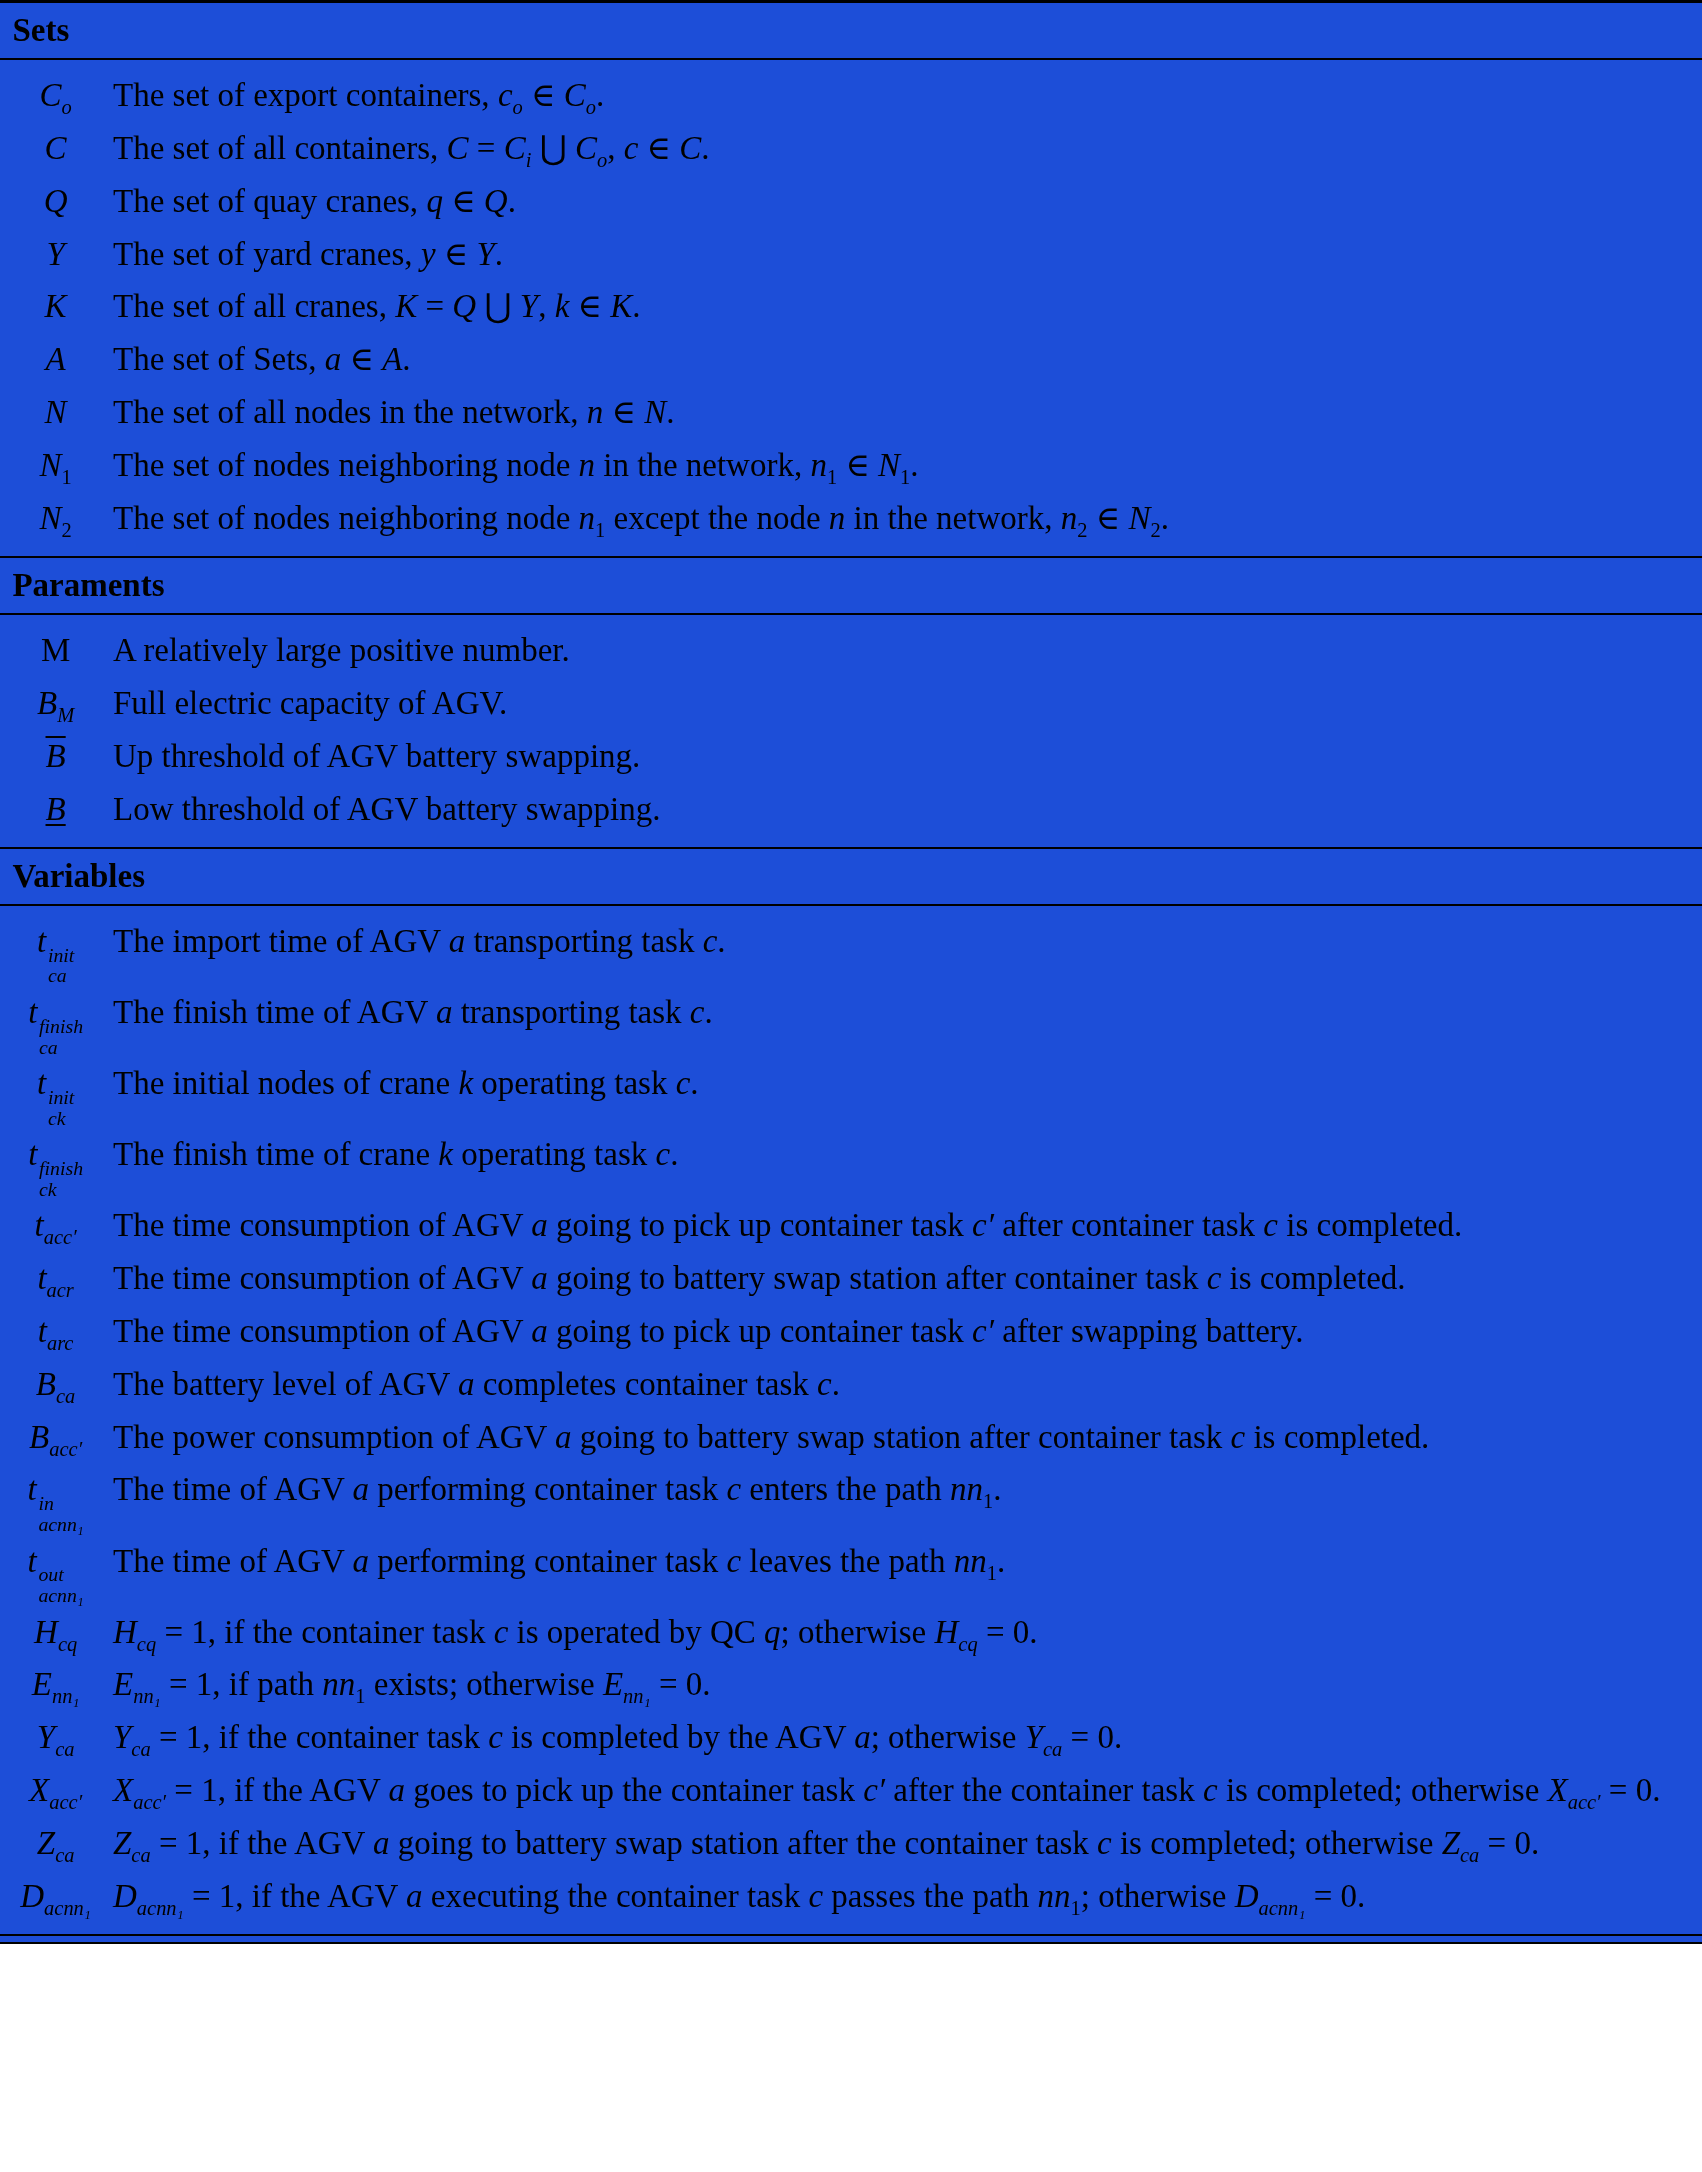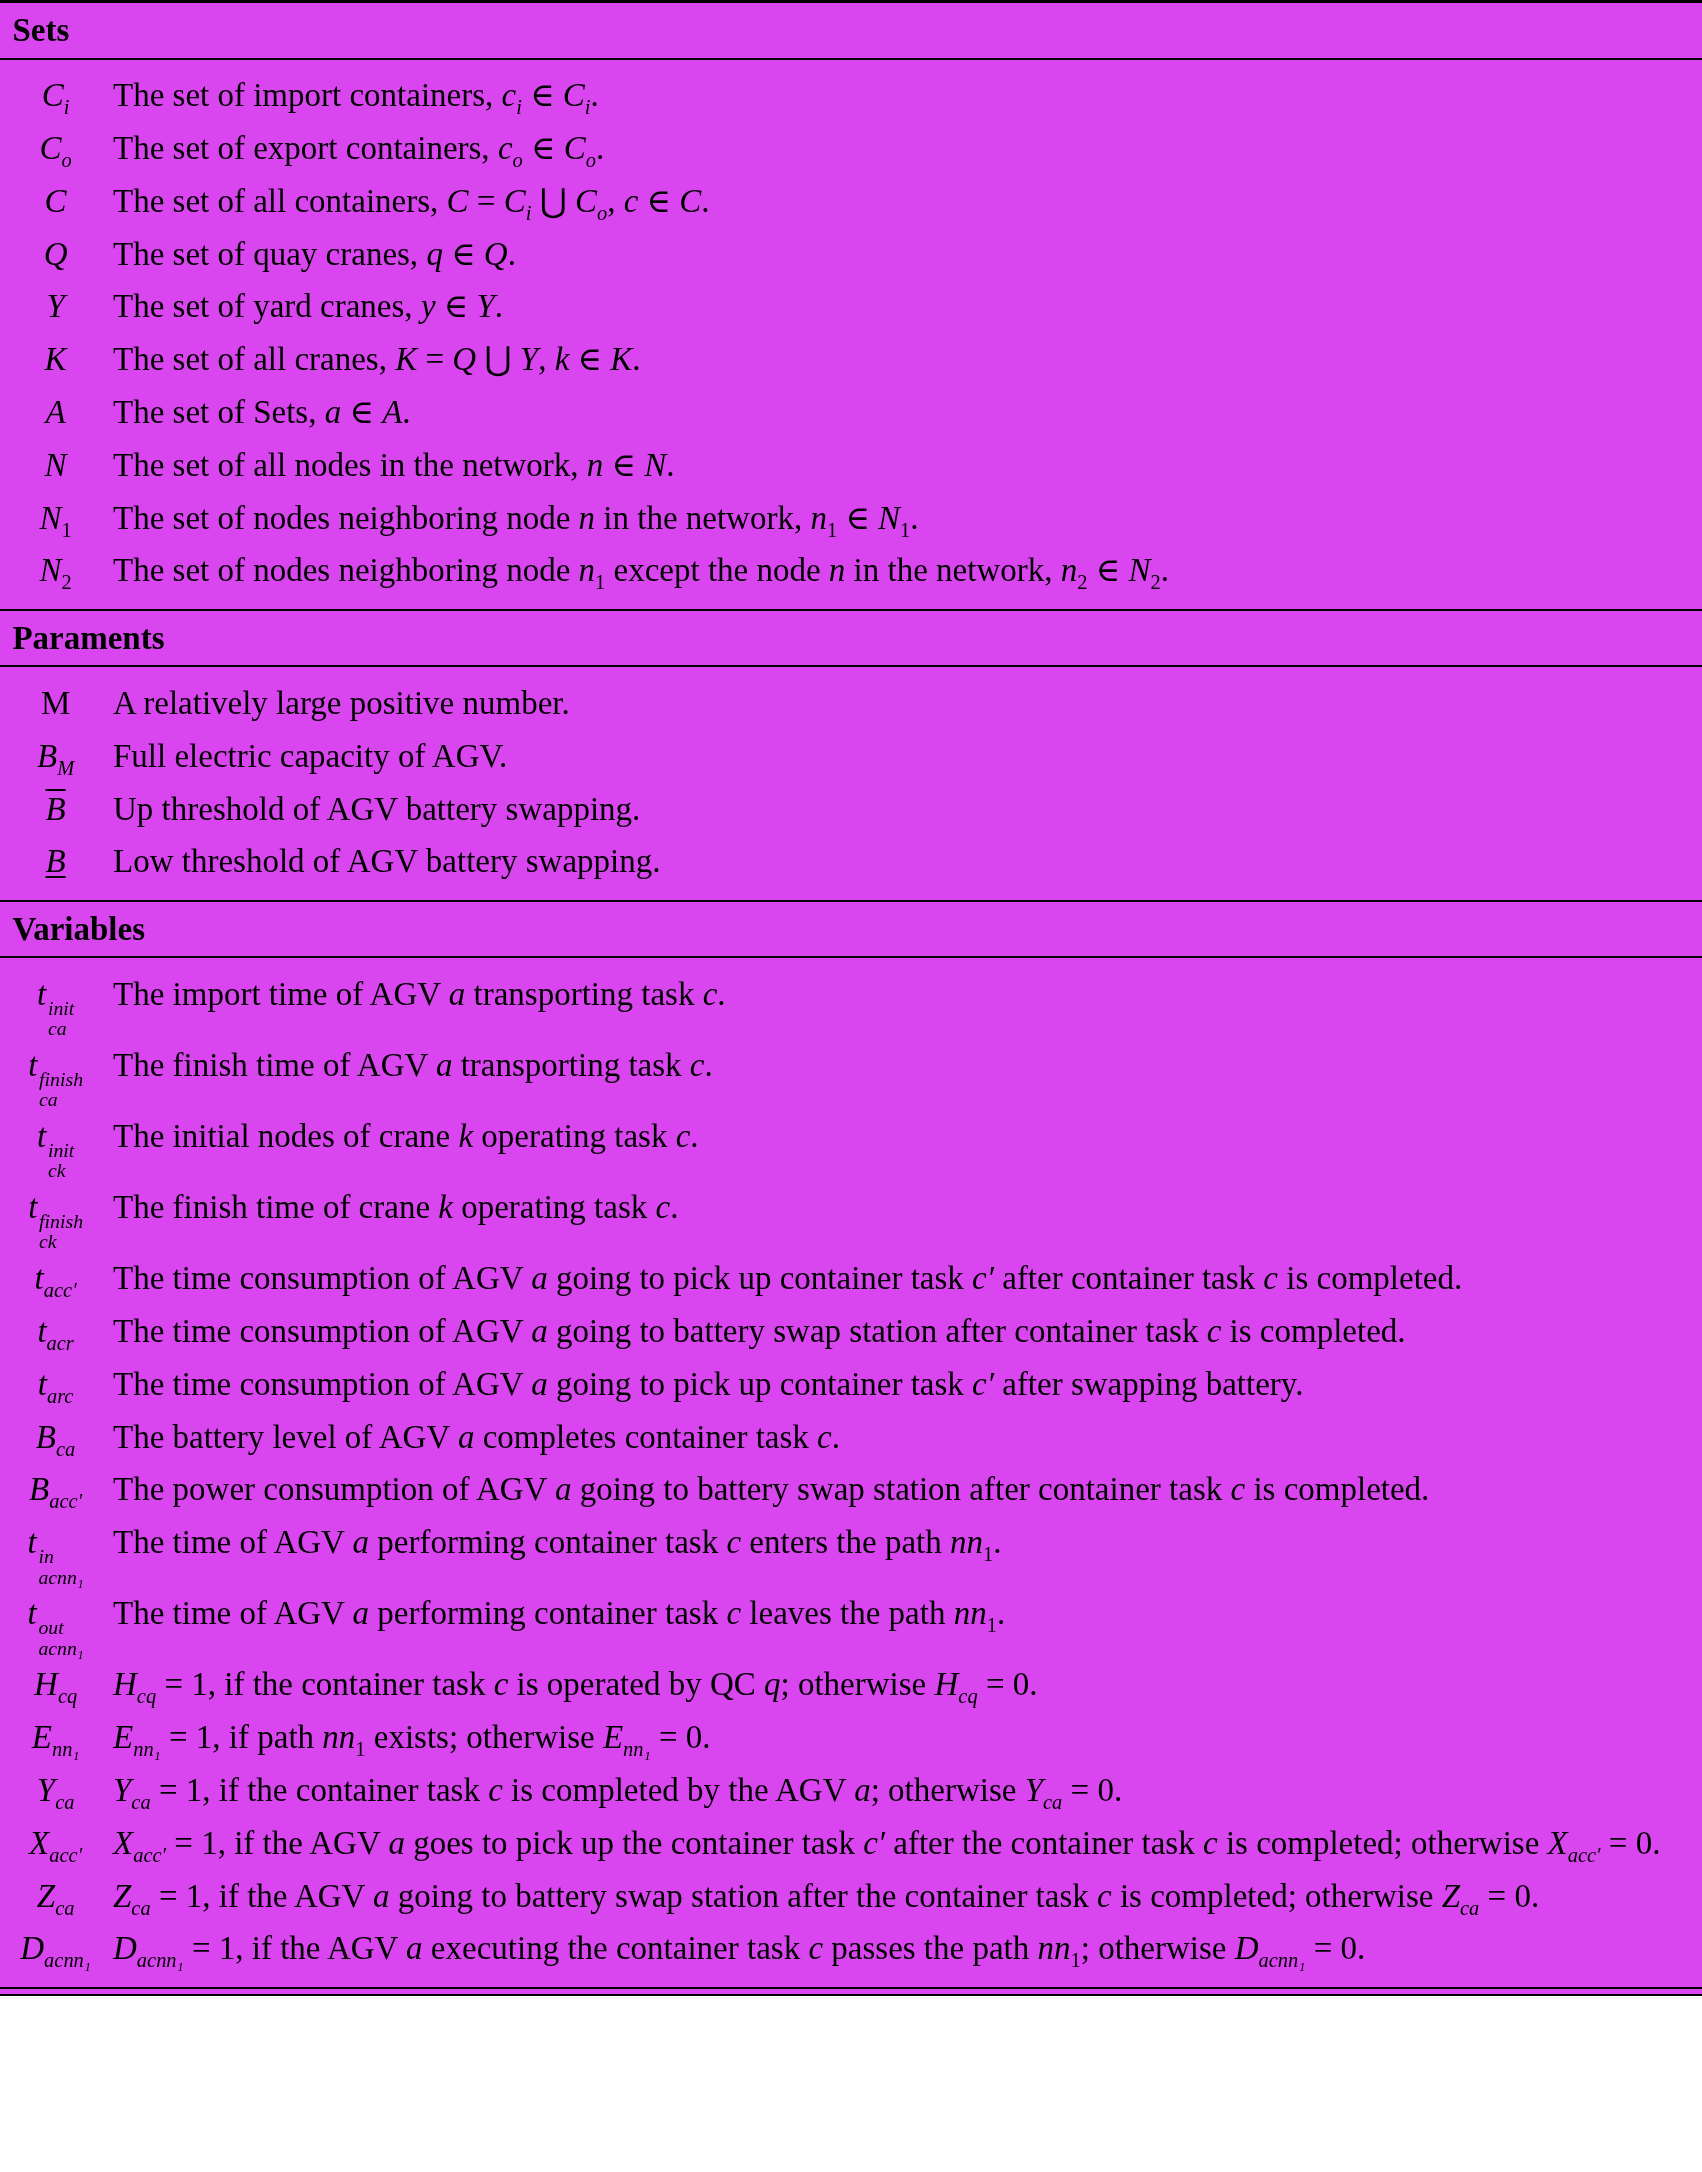--- a/index.html
+++ b/index.html
@@ -10,7 +10,7 @@
     font-family: "Liberation Serif", "DejaVu Serif", serif;
     font-size: 33px;
   }
-  .page { width: 1703px; border-top: 3.5px solid #000; background: #d946ef; }
+  .page { width: 1703px; border-top: 3.5px solid #000; background: #1d4ed8; }
 
   .section { width: 100%; }
   .section:not(:first-child) { border-top: 2.6px solid #000; }

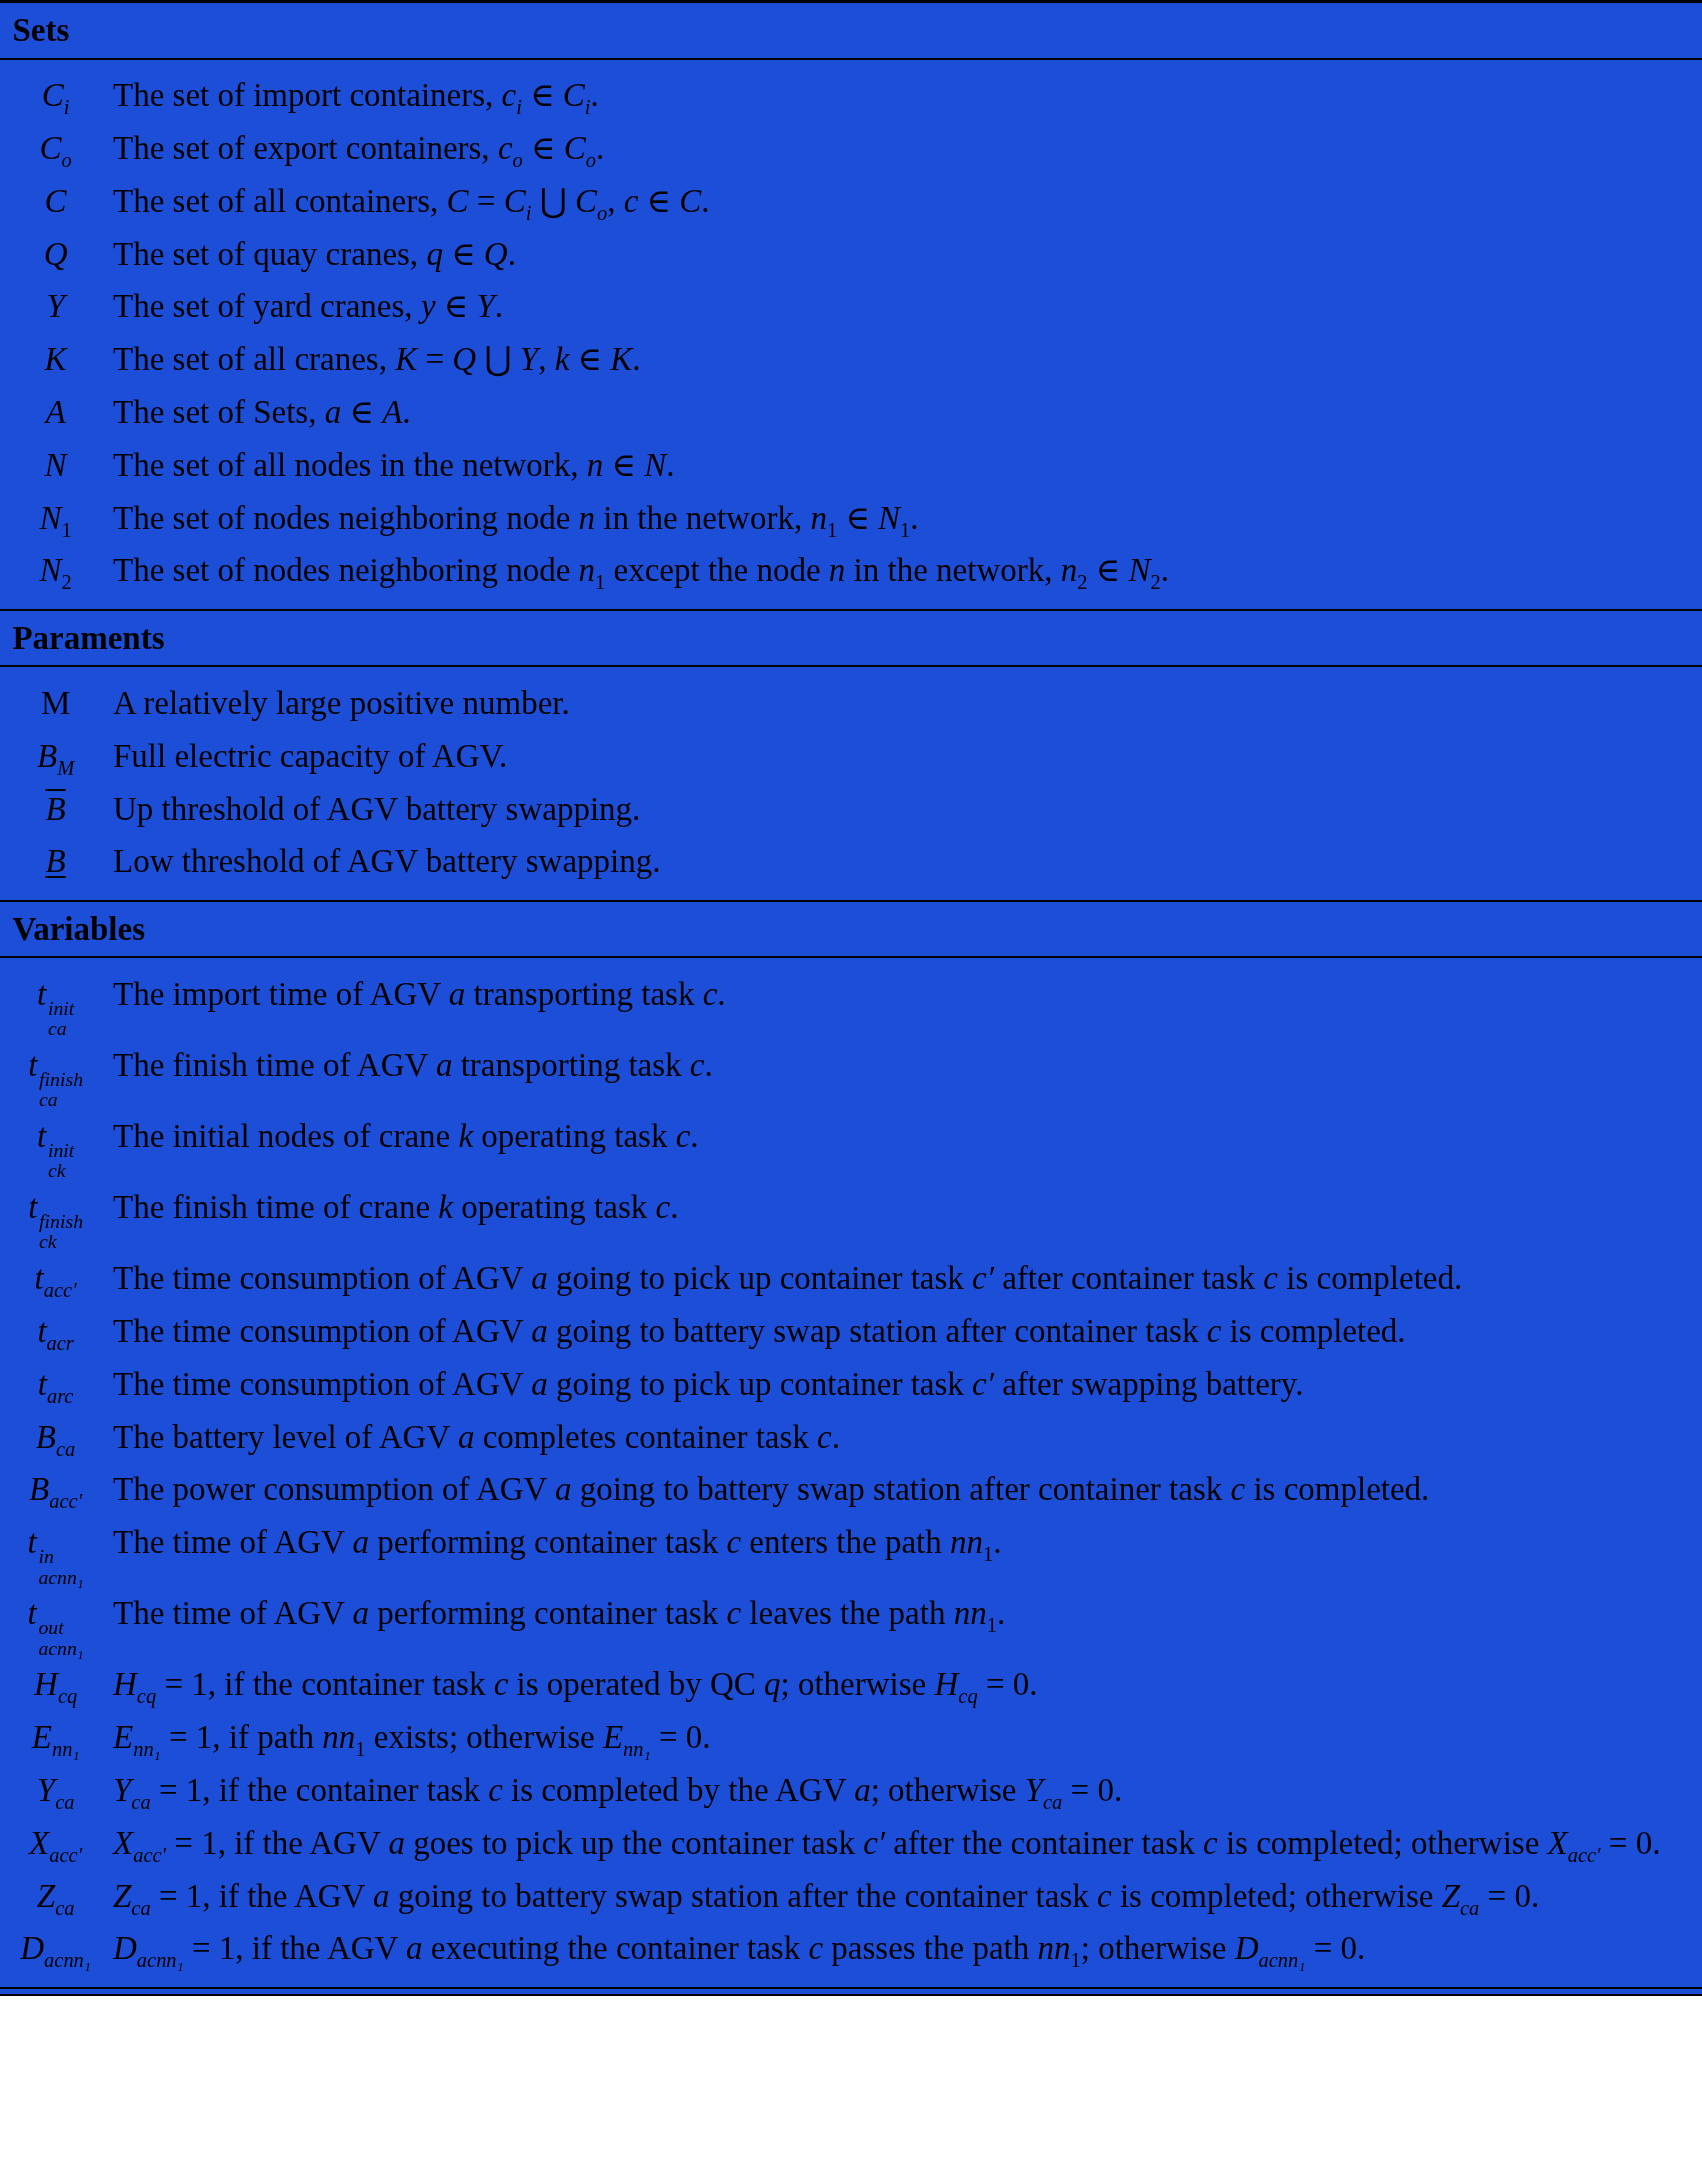--- a/index.html
+++ b/index.html
@@ -92,10 +92,6 @@
         <h2 class="sec-title">Sets</h2>
         <div class="rows">
           <div class="row">
-            <div class="sym-cell"><span class="sym-base">C</span><sub class="sym-sub">i</sub></div>
-            <div class="desc-cell"><span class="seg">The set of import containers, </span><span class="seg it">c</span><sub class="seg sub">i</sub><span class="seg"> ∈ </span><span class="seg it">C</span><sub class="seg sub">i</sub><span class="seg">.</span></div>
-          </div>
-          <div class="row">
             <div class="sym-cell"><span class="sym-base">C</span><sub class="sym-sub">o</sub></div>
             <div class="desc-cell"><span class="seg">The set of export containers, </span><span class="seg it">c</span><sub class="seg sub">o</sub><span class="seg"> ∈ </span><span class="seg it">C</span><sub class="seg sub">o</sub><span class="seg">.</span></div>
           </div>

